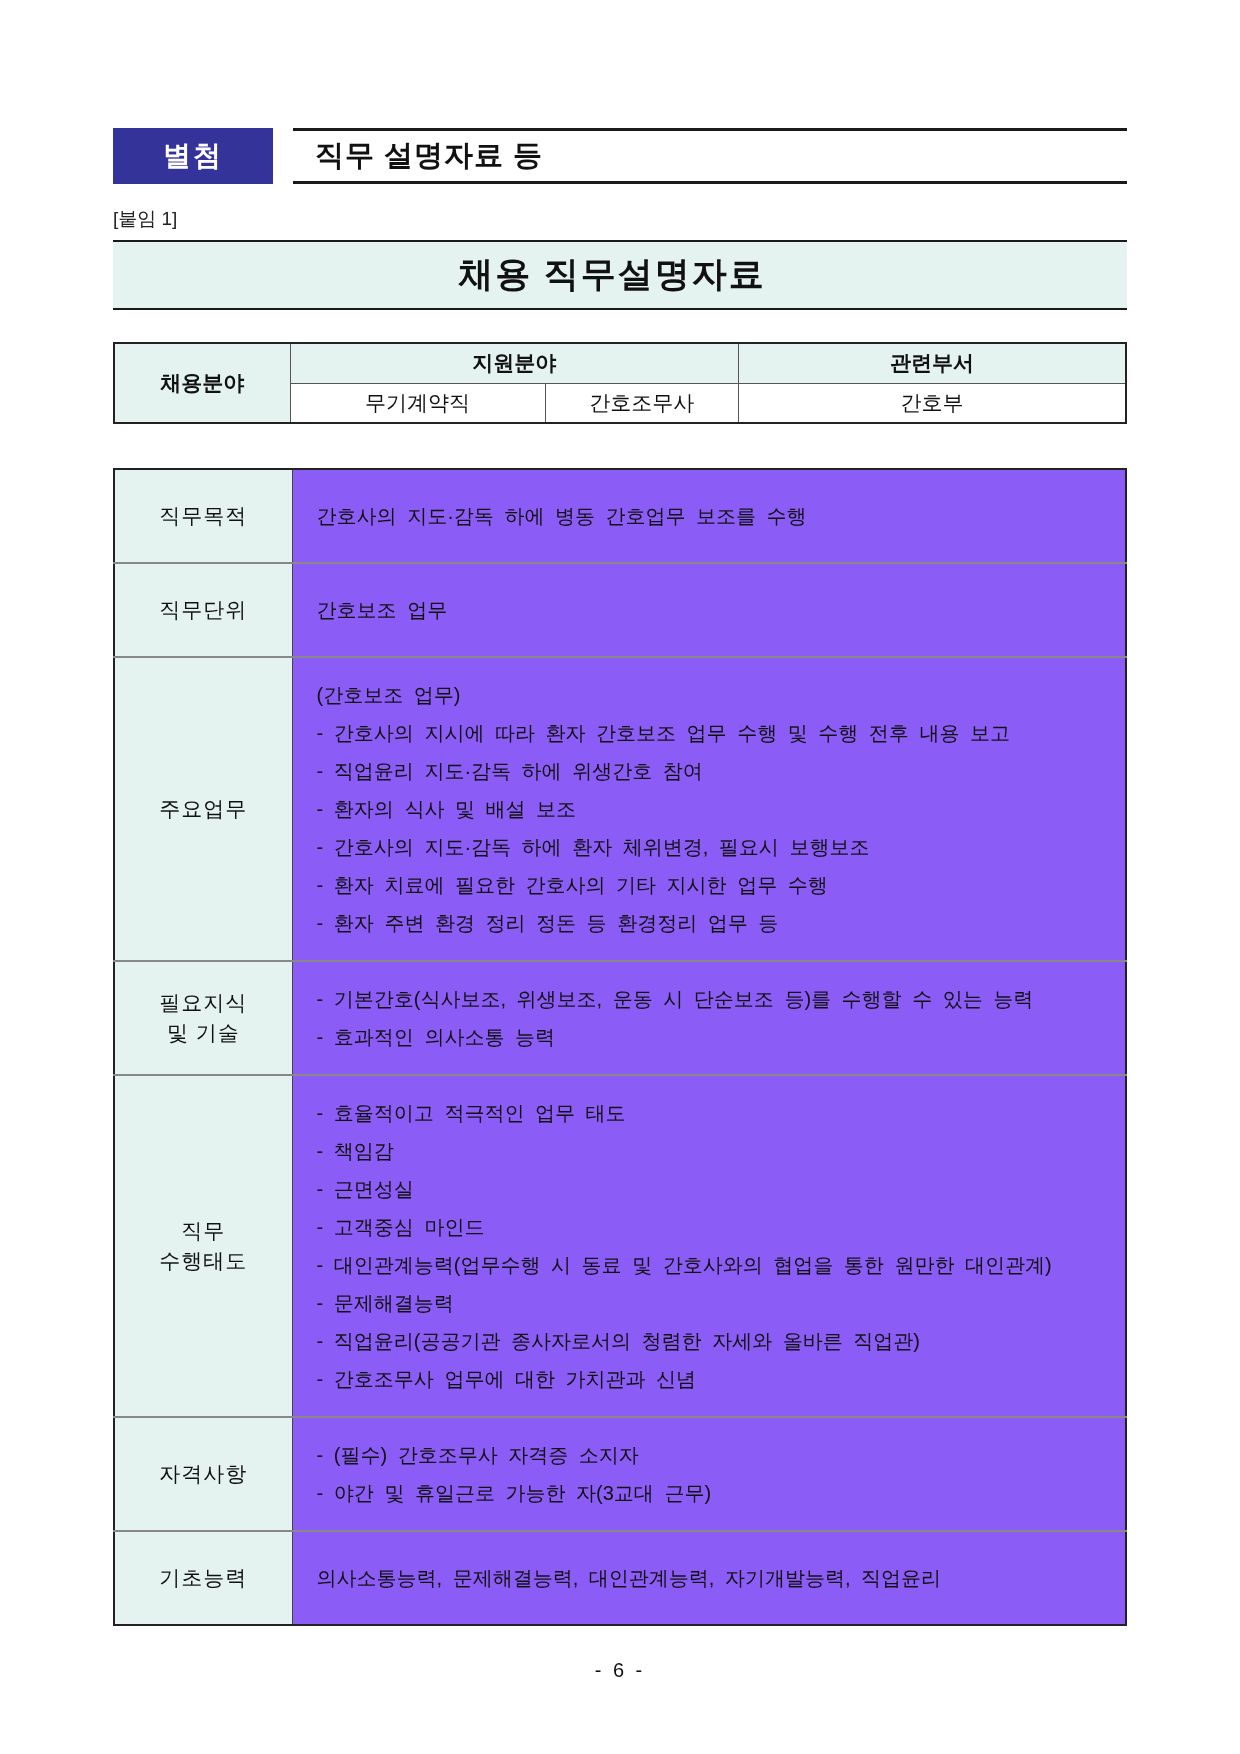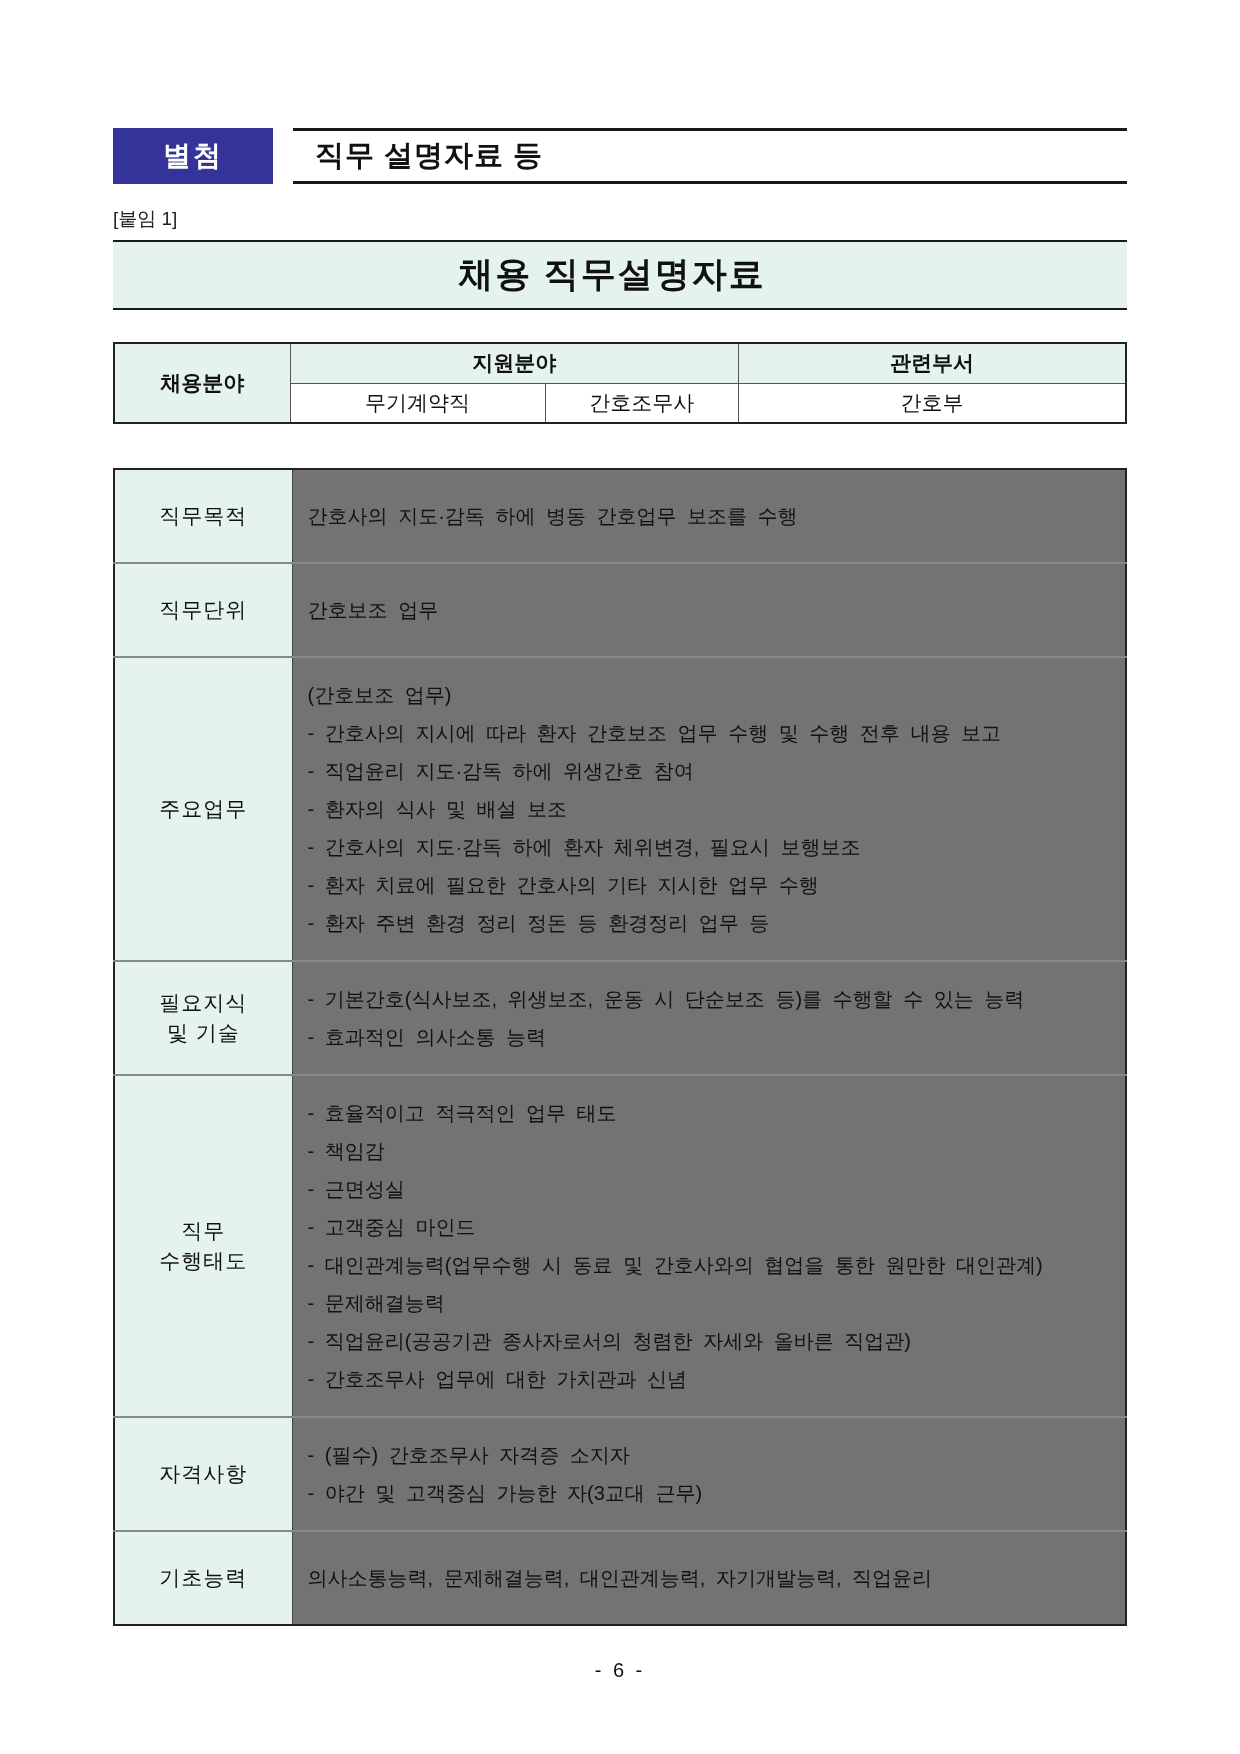--- a/index.html
+++ b/index.html
@@ -112,8 +112,8 @@
     letter-spacing: 1px;
   }
   .job-table td {
-    background: #737373;
-    padding: 18px 15px;
+    background: #8b5cf6;
+    padding: 18px 24px;
     vertical-align: middle;
   }
   .cell-content {

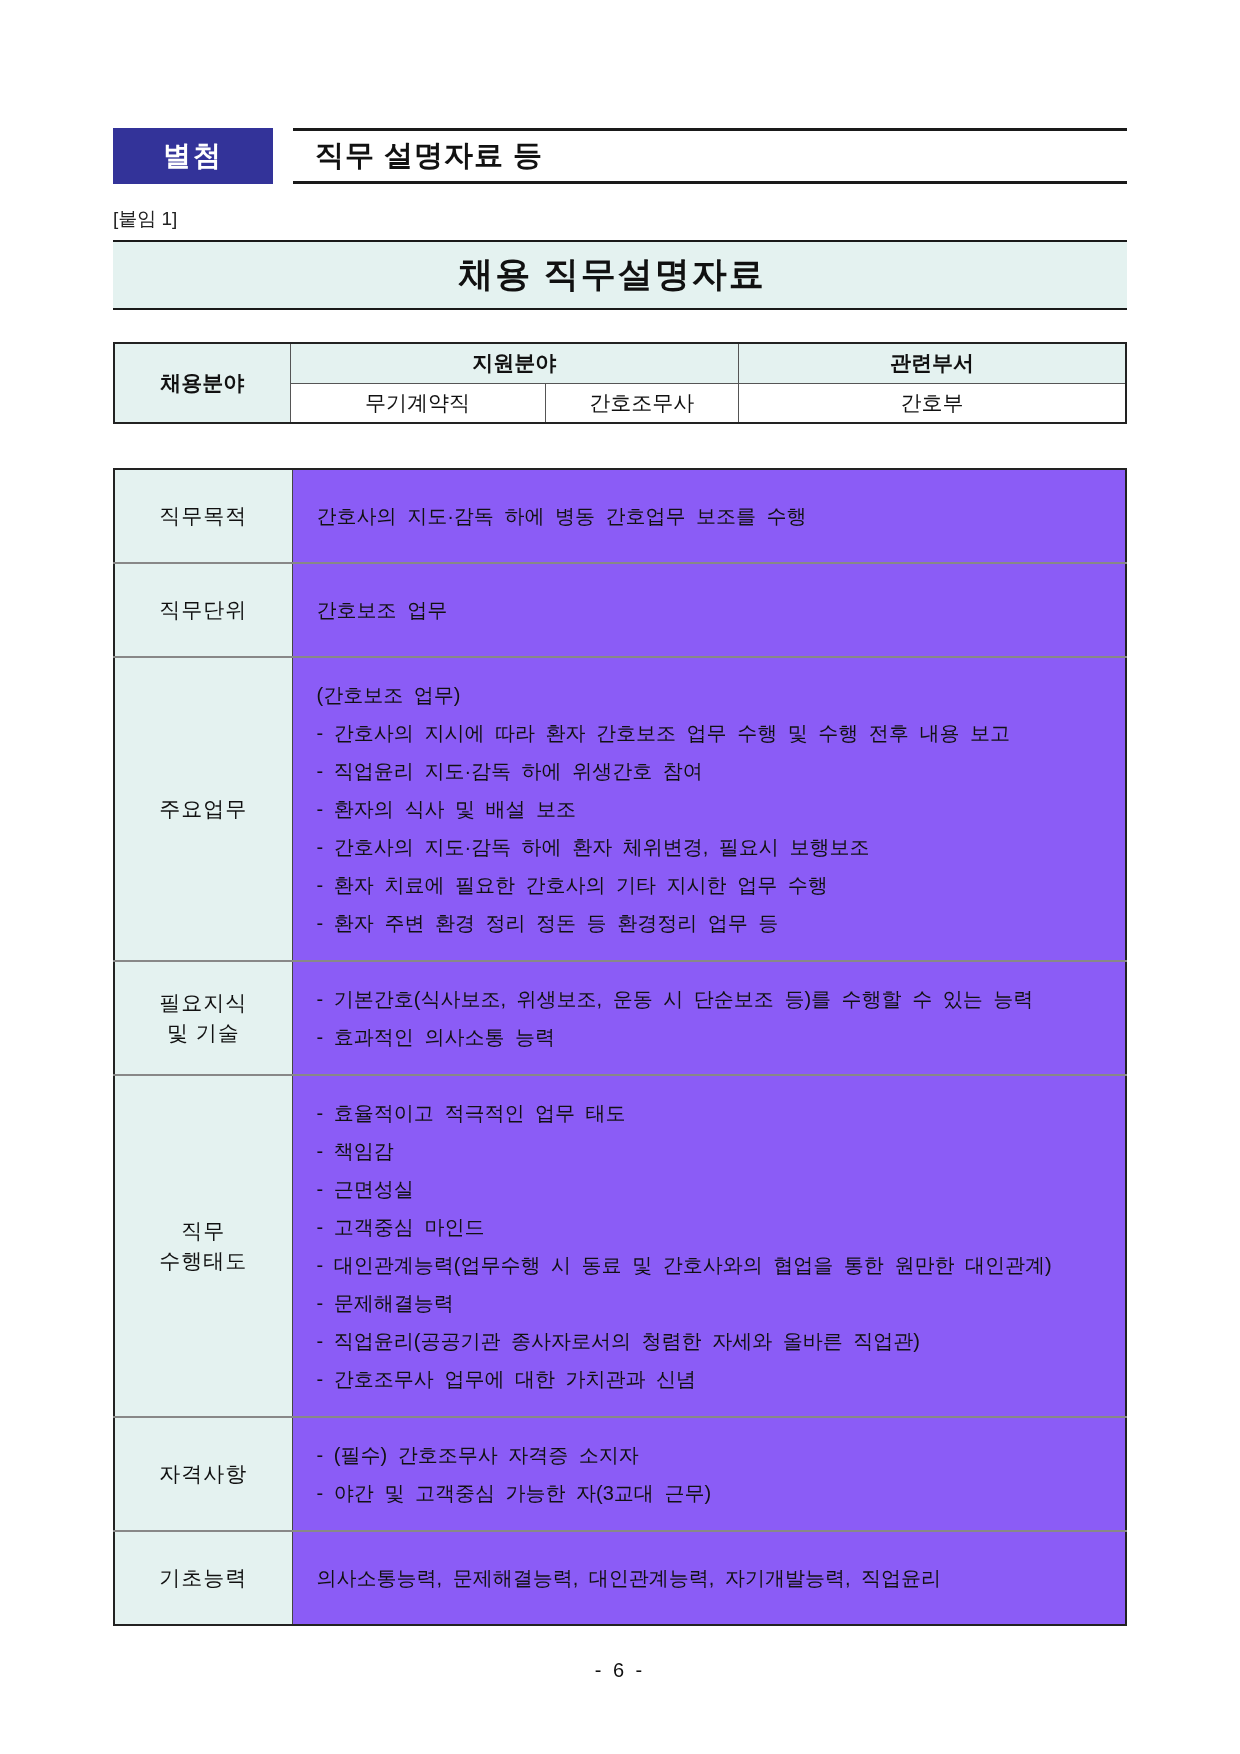--- a/index.html
+++ b/index.html
@@ -258,7 +258,7 @@
     <td>
       <div class="cell-content">
                 <div class="line">- (필수) 간호조무사 자격증 소지자</div>
-                <div class="line">- 야간 및 고객중심 가능한 자(3교대 근무)</div>
+                <div class="line">- 야간 및 휴일근로 가능한 자(3교대 근무)</div>
               </div>
     </td>
   </tr>

